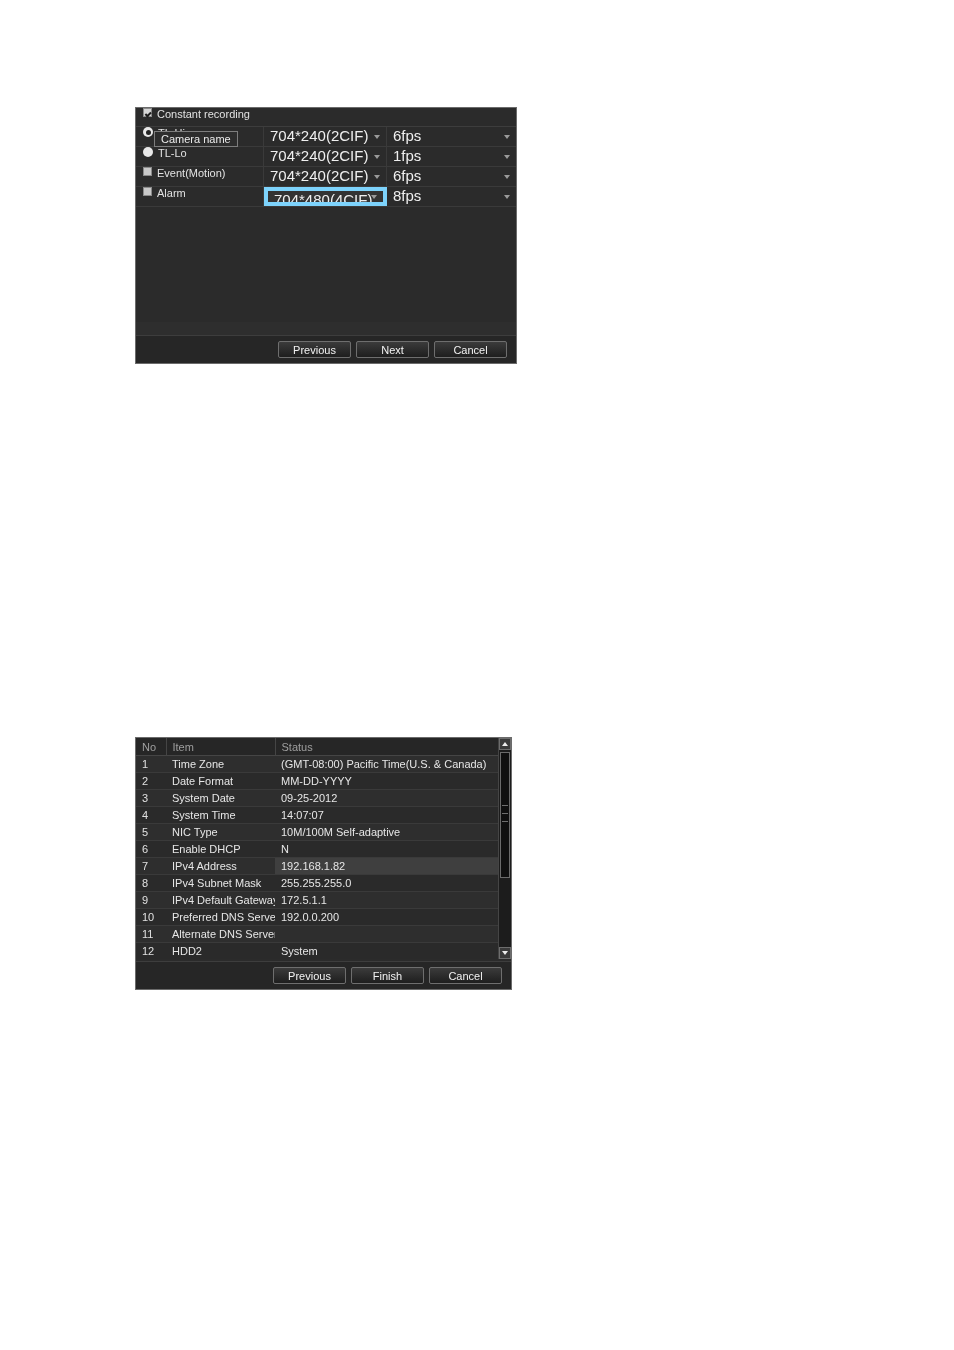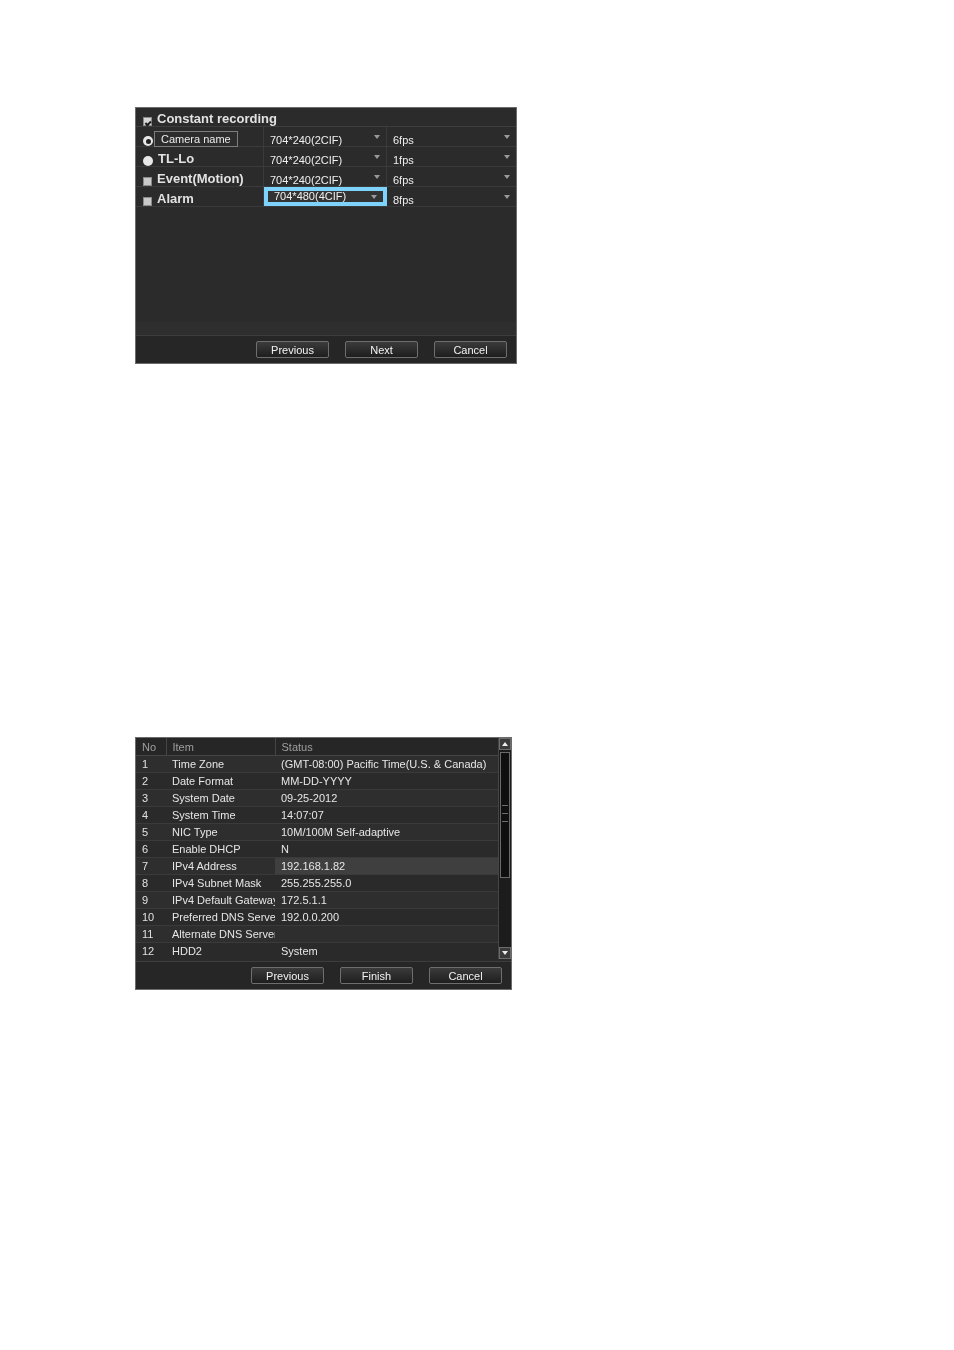--- a/index.html
+++ b/index.html
@@ -63,14 +63,13 @@
   .rec-label {
     width: 128px;
     display: flex;
-    align-items: flex-end;
+    align-items: flex-start;
     padding-left: 7px;
     box-sizing: border-box;
     color: #e2e2e2;
-    font-size: 13px;
+    font-size: 11px;
     border-right: 1px solid #3a3a3a;
     height: 100%;
-    font-weight: bold;
   }
   .rec-label span.txt { margin-left: 5px; }
 

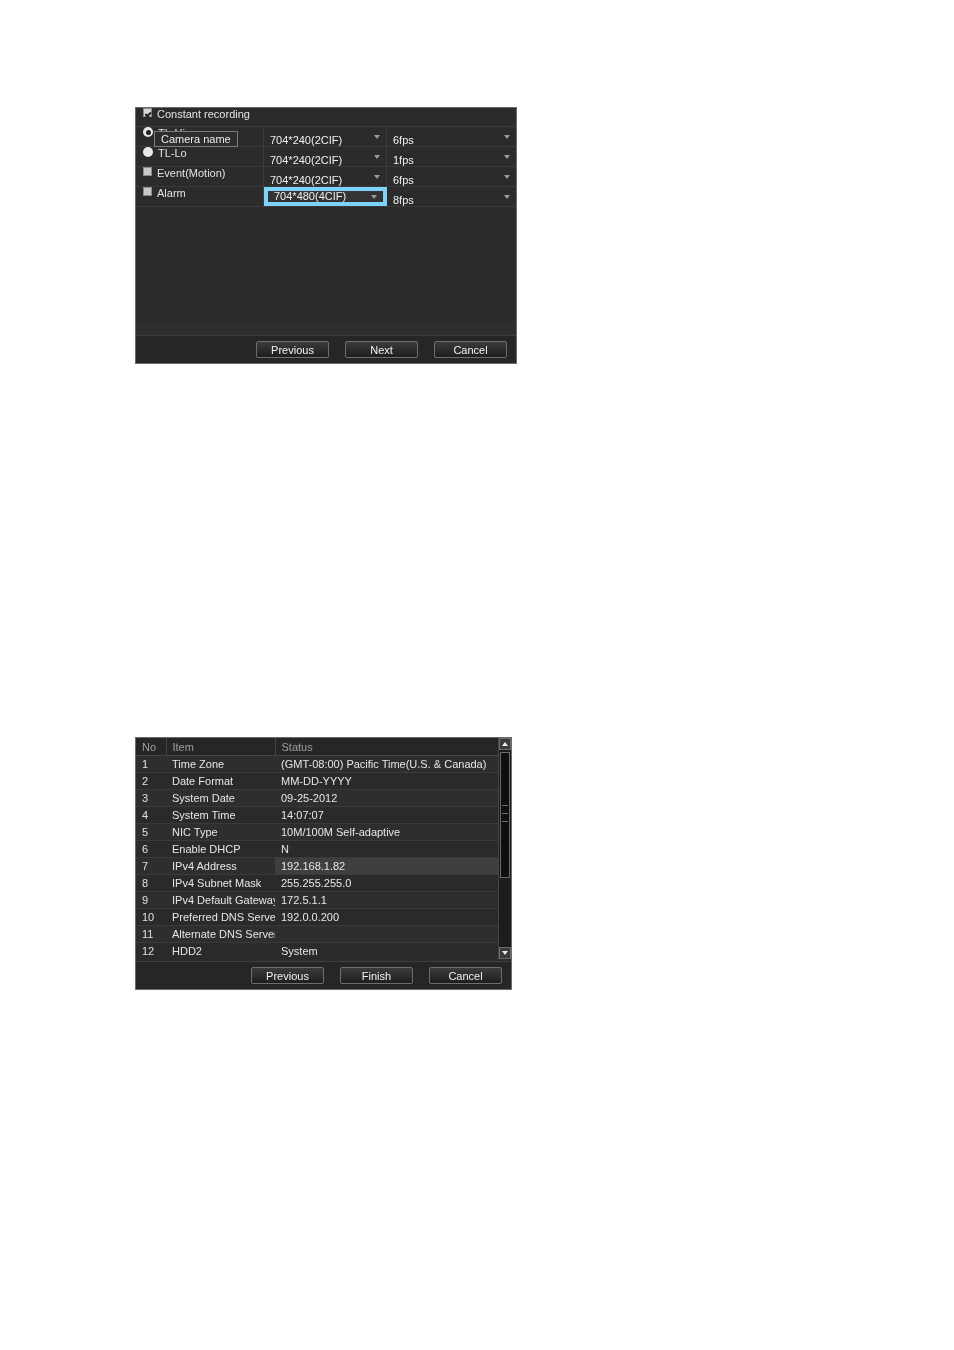--- a/index.html
+++ b/index.html
@@ -115,13 +115,13 @@
     position: relative;
     height: 100%;
     display: flex;
-    align-items: flex-end;
+    align-items: flex-start;
     padding-left: 6px;
     box-sizing: border-box;
     background: #2b2b2b;
     border-right: 1px solid #3a3a3a;
     color: #efefef;
-    font-size: 11px;
+    font-size: 15px;
     overflow: hidden;
   }
   .ddl.res { width: 123px; }

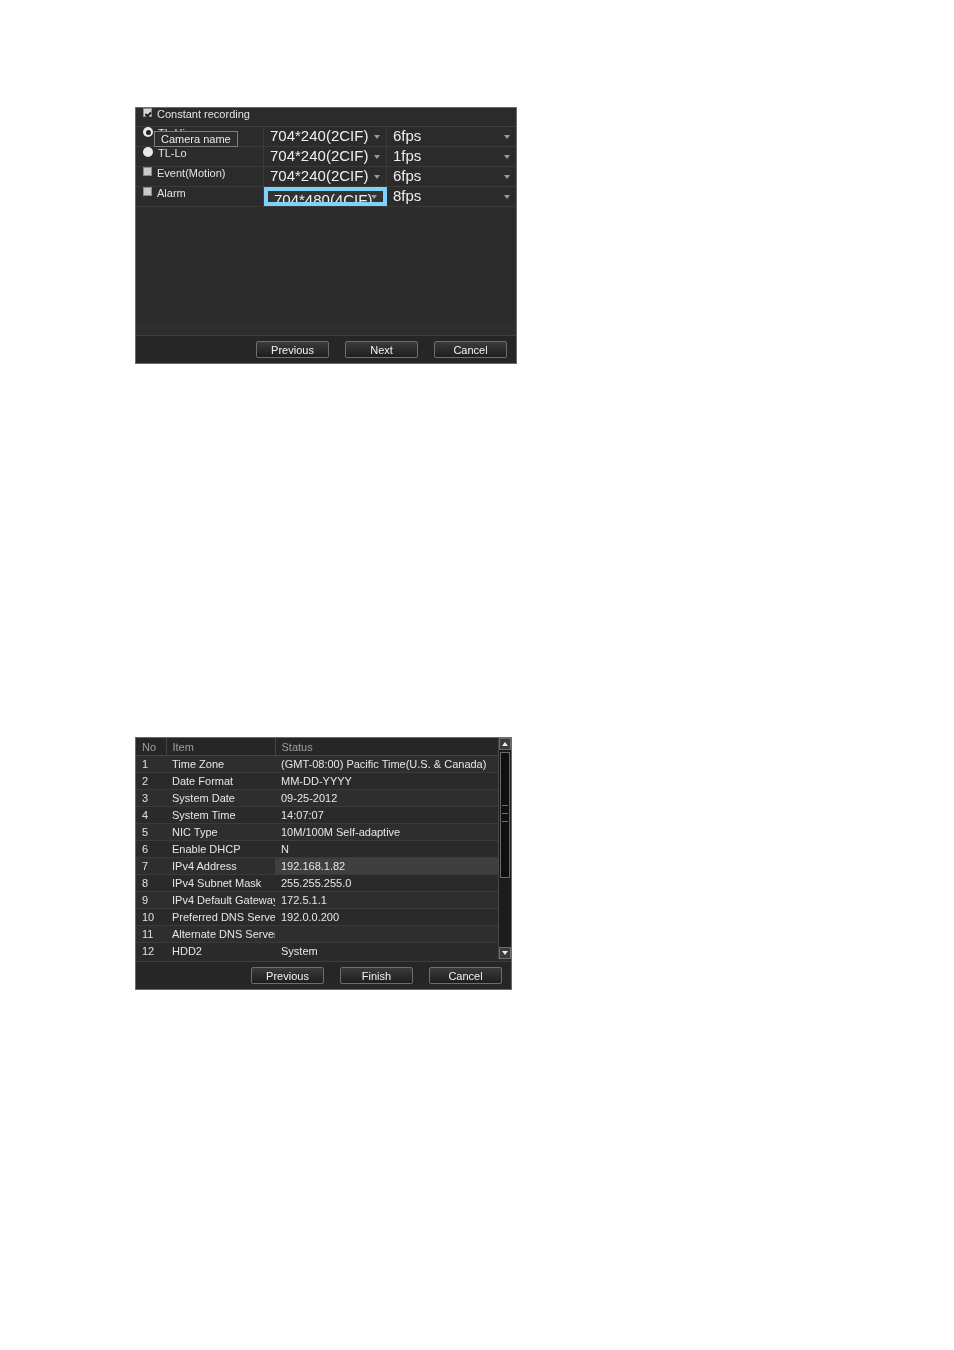--- a/index.html
+++ b/index.html
@@ -173,7 +173,7 @@
     width: 73px;
     height: 17px;
     line-height: 16px;
-    margin-left: 16px;
+    margin-left: 5px;
     text-align: center;
     font-size: 11px;
     color: #f2f2f2;

